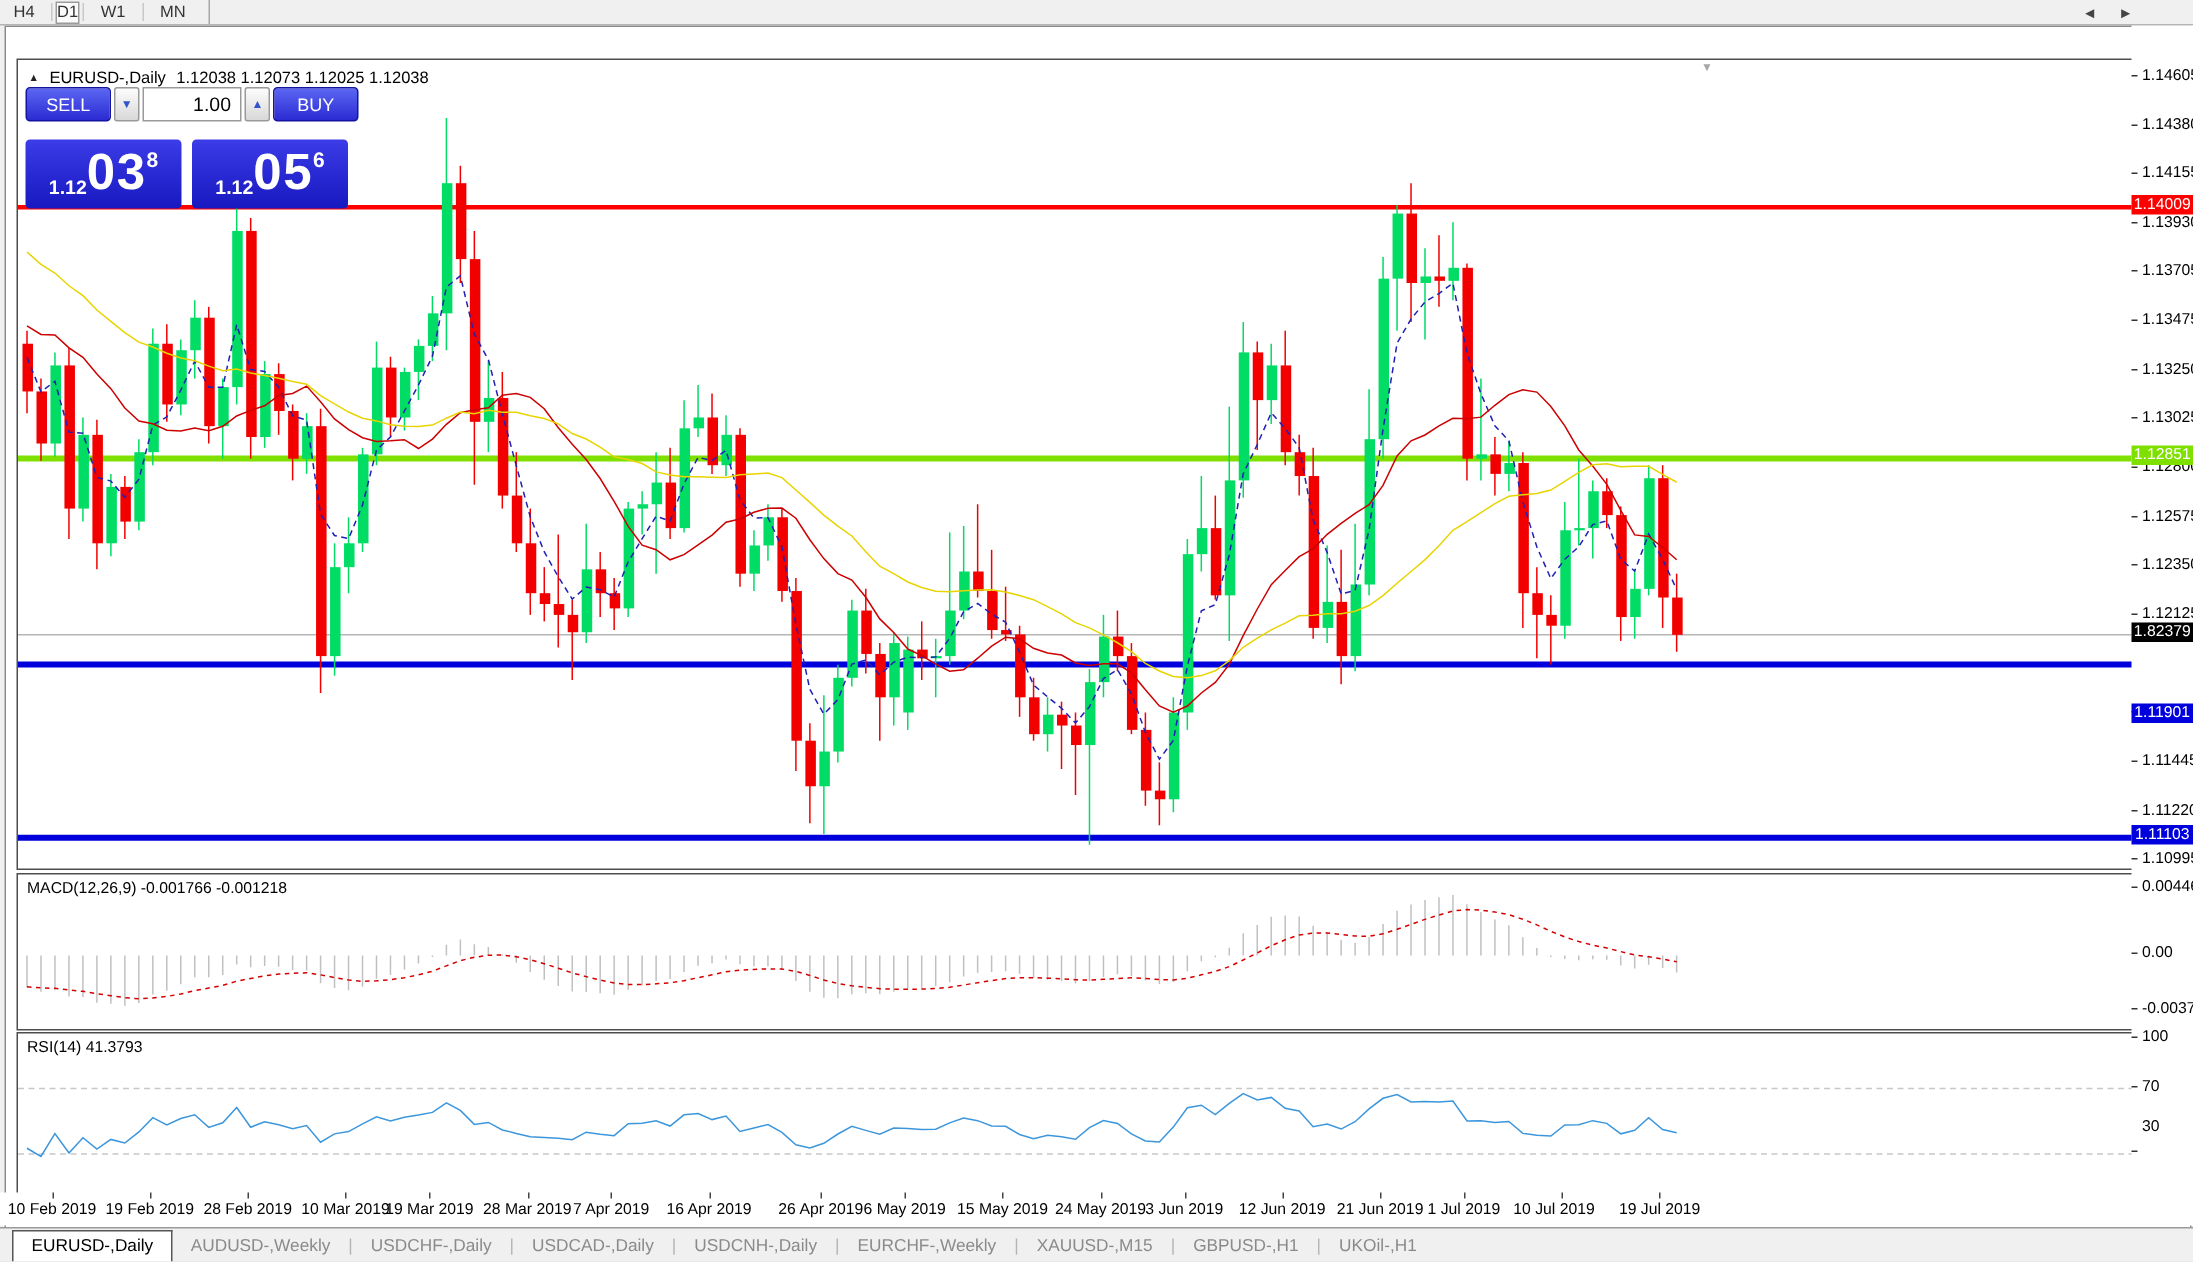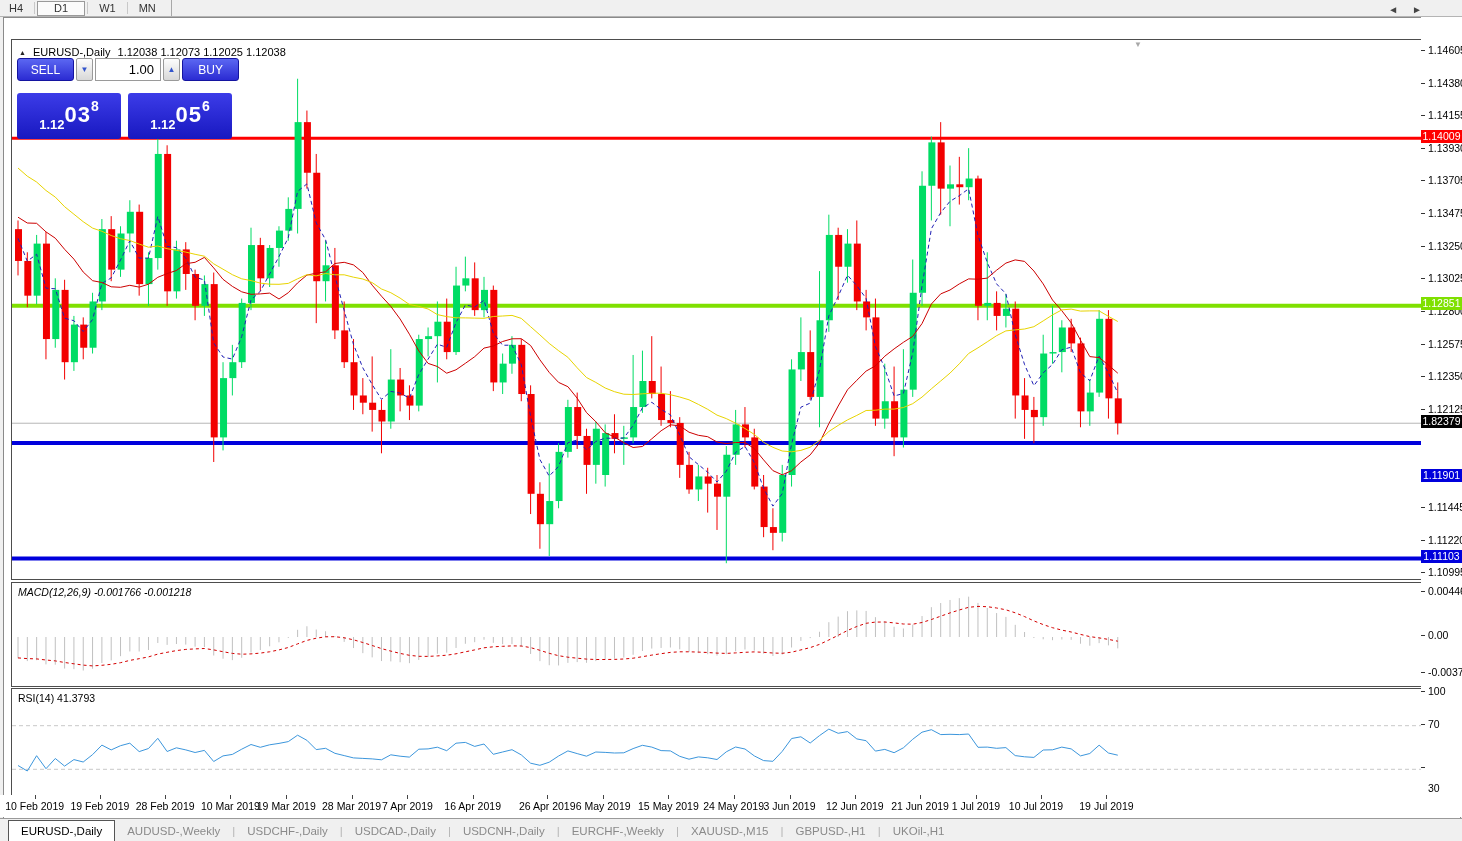--- a/index.html
+++ b/index.html
@@ -9,7 +9,7 @@
   .topbar{position:absolute;left:0;top:0;width:1462px;height:16px;background:#f0f0f0;
           border-bottom:1px solid #b4b4b4;display:flex;align-items:center;font-size:11px;color:#333;}
   .tfbtn{padding:0 9px;height:15px;line-height:15px;cursor:default;}
-  .tfbtn.active{background:#fbfbfb;border:1px solid #9a9a9a;height:13px;line-height:13px;padding:0 16px;}
+  .tfbtn.active{background:#fbfbfb;border:1px solid #9a9a9a;height:13px;line-height:13px;padding:0 0;}
   .tfsep{width:1px;height:12px;background:#c8c8c8;margin:0 2px;}
   .tfsep.long{height:16px;background:#a8a8a8;margin-left:6px;}
   

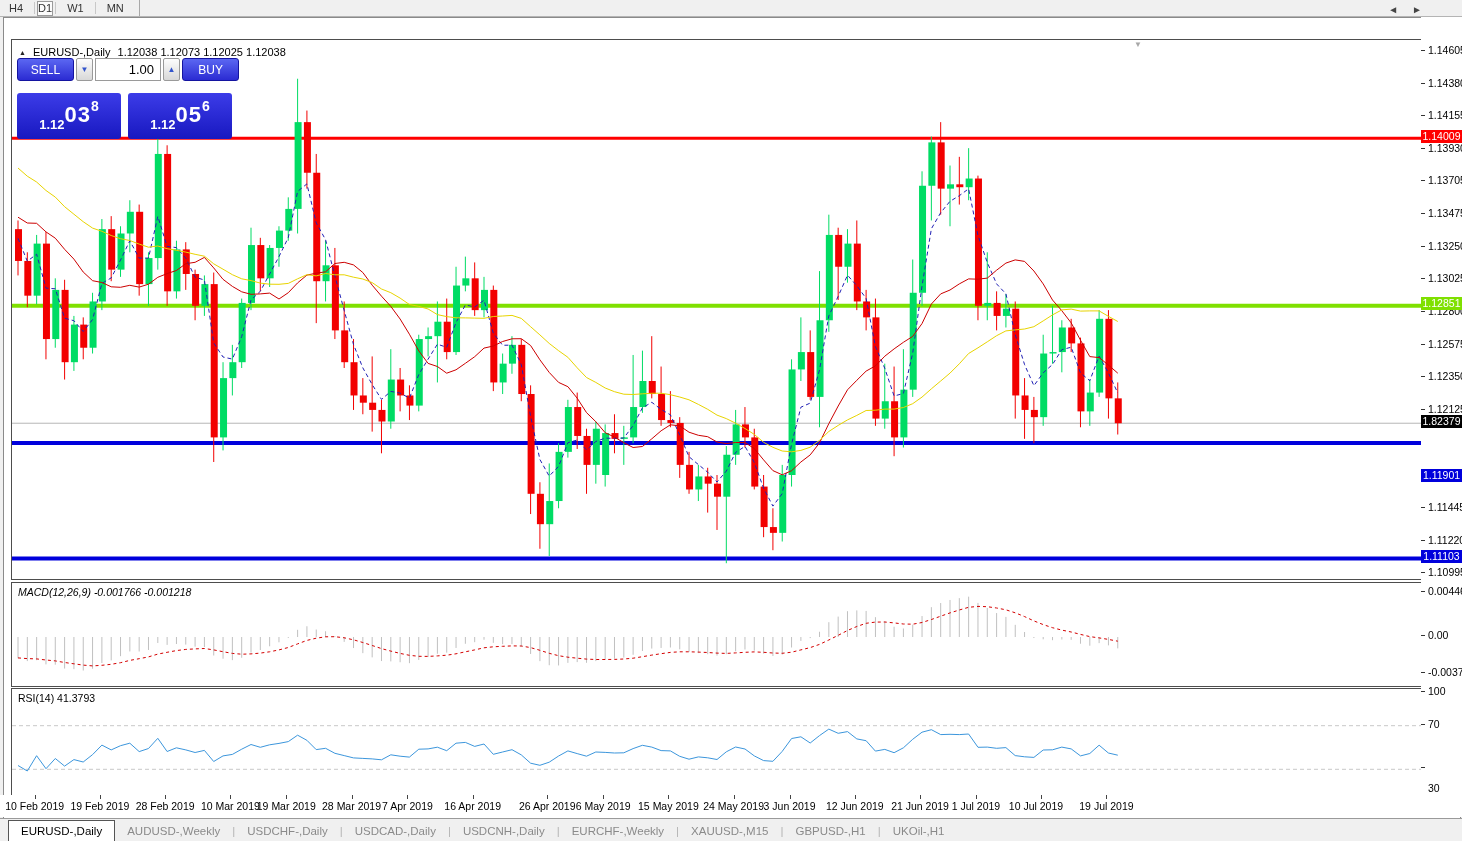--- a/index.html
+++ b/index.html
@@ -56,7 +56,7 @@
   .price-box{width:104px;height:45px;border-radius:3px;background:linear-gradient(#3c3ce8,#1818c0);
              color:#fff;display:flex;justify-content:center;align-items:flex-start;padding-top:1px;}
   .pb-base{font-size:13px;font-weight:bold;align-self:flex-end;padding-bottom:7px;}
-  .pb-big{font-size:22px;font-weight:bold;line-height:42px;letter-spacing:1px;}
+  .pb-big{font-size:34px;font-weight:bold;line-height:42px;letter-spacing:1px;}
   .pb-sup{font-size:14px;font-weight:bold;margin-top:4px;}
 </style>
 </head>

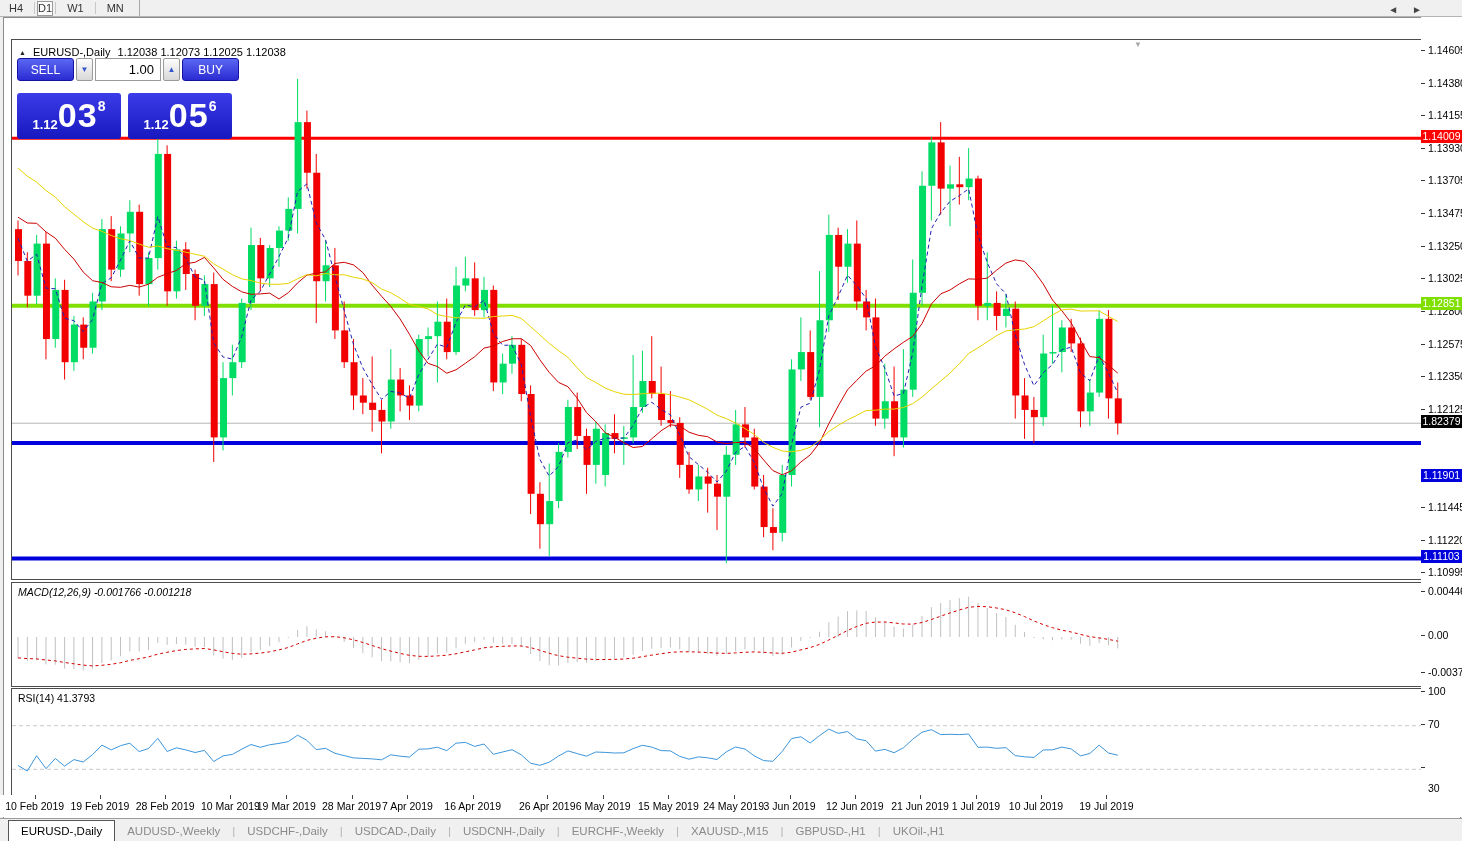--- a/index.html
+++ b/index.html
@@ -18,7 +18,7 @@
   .pane{position:absolute;background:#fff;border:1px solid #4d4d4d;}
   .pane svg{position:absolute;left:0;top:0;}
   #pricePane{left:7px;top:21px;width:1412px;height:539px;}
-  #macdPane{left:7px;top:564px;width:1412px;height:103px;font-style:italic;}
+  #macdPane{left:7px;top:564px;width:1412px;height:103px;}
   #rsiPane{left:7px;top:670px;width:1412px;height:124px;}
   .title-row{position:absolute;left:7px;top:6px;font-size:11px;color:#000;display:flex;gap:7px;align-items:center;}
   .title-row .tri{font-size:7px;color:#222;}

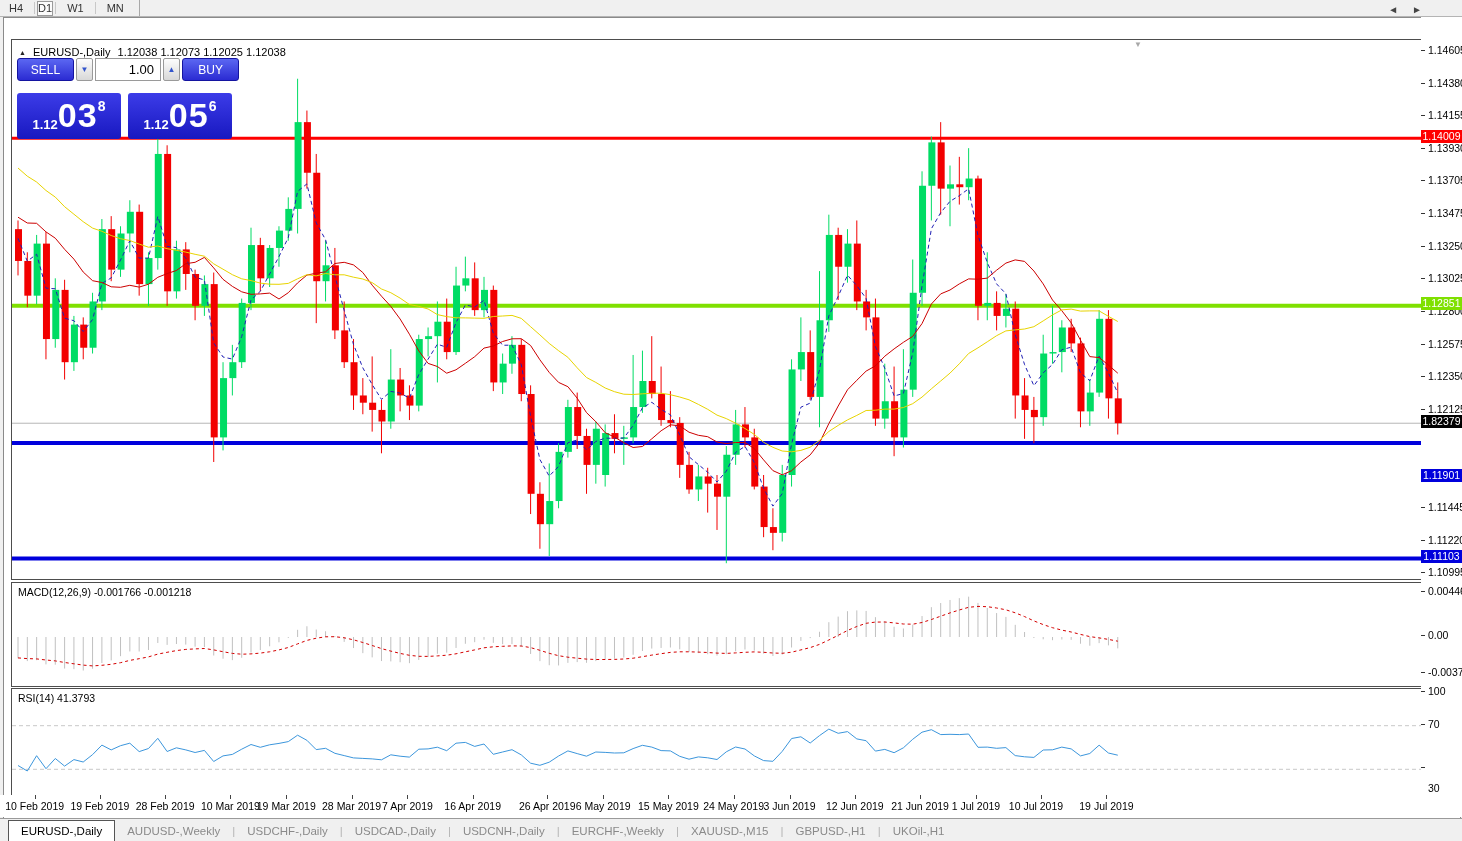--- a/index.html
+++ b/index.html
@@ -548,7 +548,7 @@
       <div class="tickmark" style="top: 706.7px;"></div>
       <div class="ticklabel" style="top: 700.7px;">70</div>
       <div class="tickmark" style="top: 750.3px;"></div>
-      <div class="ticklabel" style="top: 765px;">30</div>
+      <div class="ticklabel" style="top: 728px;">30</div>
       <div class="tickmark" style="top: 783px;"></div>
       <div class="ticklabel" style="top: 777px;">0</div>
     </div>

